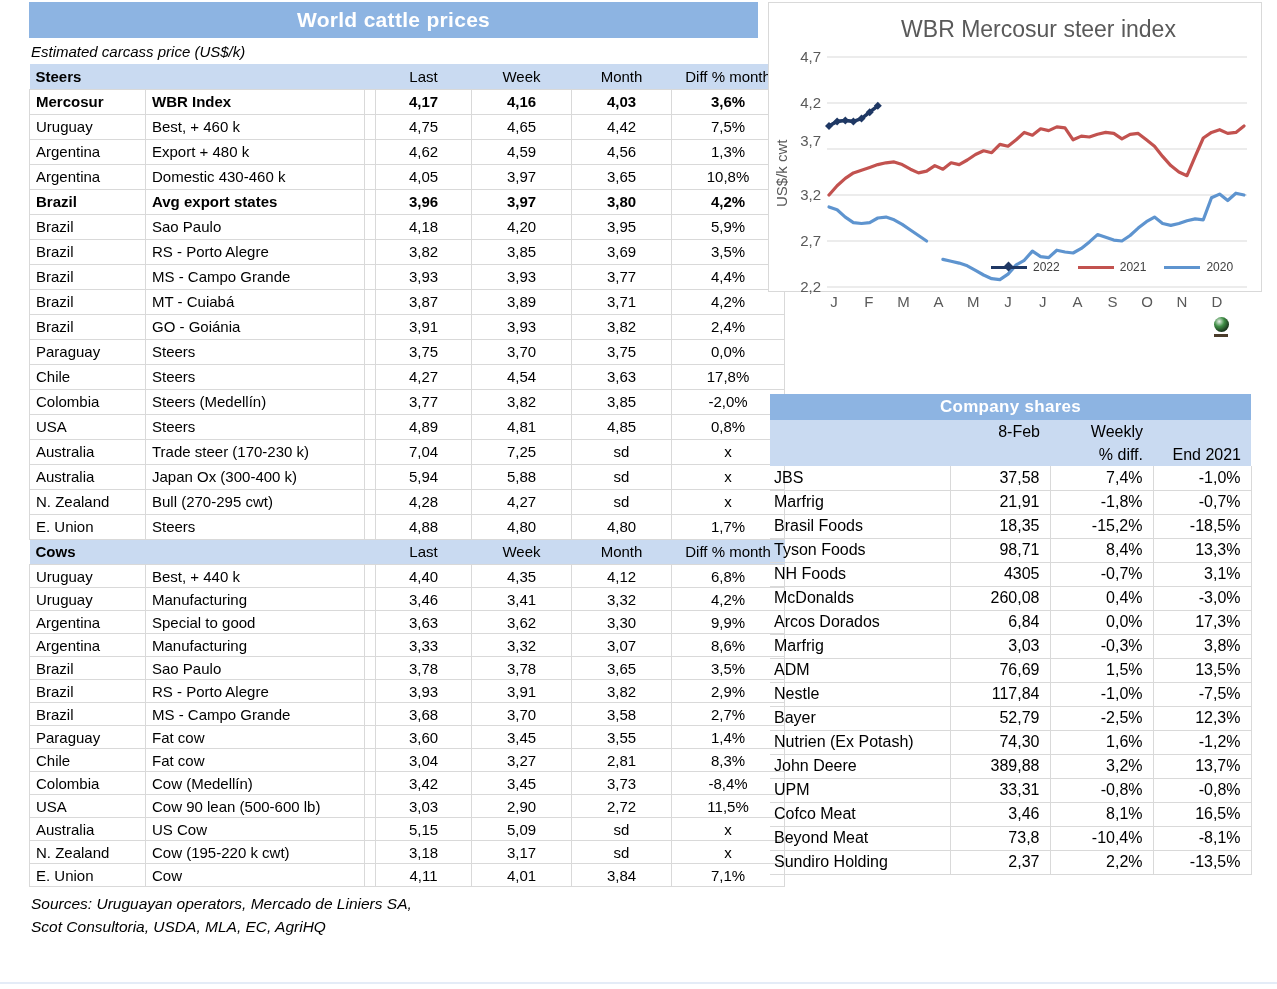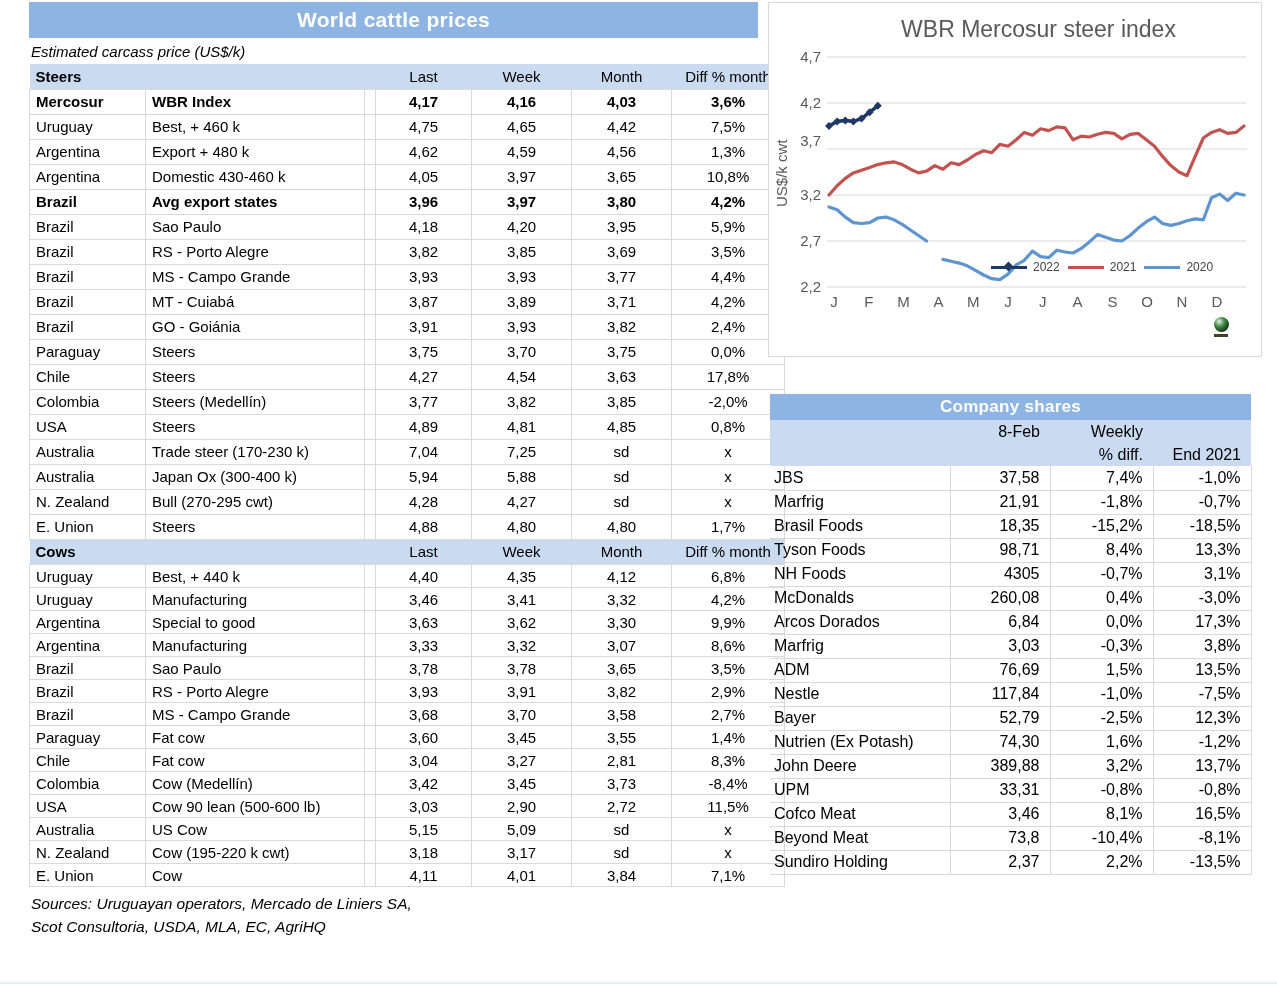--- a/index.html
+++ b/index.html
@@ -25,7 +25,7 @@
   .sources { margin-top:5px; font-style:italic; font-size:15.5px; line-height:23px; padding-left:2px; }
 
   
-  .chart-box { position:absolute; left:768px; top:2px; width:494px; height:355px;
+  .chart-box { position:absolute; left:768px; top:2px; width:494px; height:290px;
                border:1px solid #d9d9d9; background:#fff; }
   .chart-title { position:absolute; left:55px; right:8px; top:13px; text-align:center;
                  font-size:23px; color:#595959; }

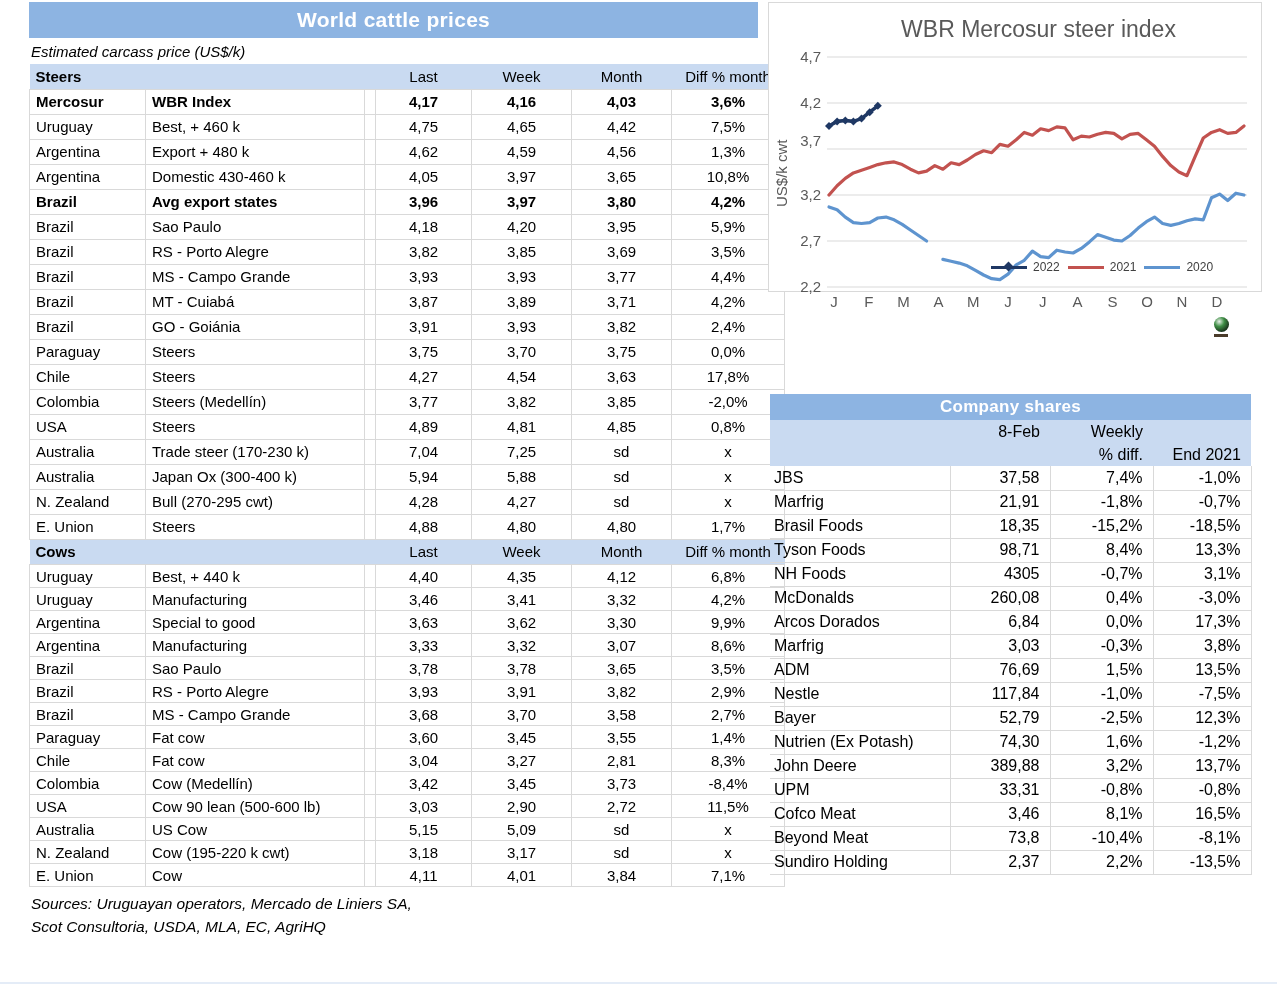--- a/index.html
+++ b/index.html
@@ -36,7 +36,7 @@
   .ytick { position:absolute; left:8px; width:44px; text-align:right; font-size:15px; color:#595959; }
   .xtick { position:absolute; top:290px; width:22px; text-align:center; font-size:15px; color:#595959; }
   .legend { position:absolute; left:222px; top:257px; display:flex; align-items:flex-end;
-            gap:8px; font-size:12px; color:#404040; }
+            gap:18px; font-size:12px; color:#404040; }
   .legend .item { display:flex; align-items:center; }
   .legend .sw { width:36px; height:3px; margin-right:6px; position:relative; }
   .legend .sw .dm { position:absolute; left:14px; top:-2.5px; width:7px; height:7px; transform:rotate(45deg); }

